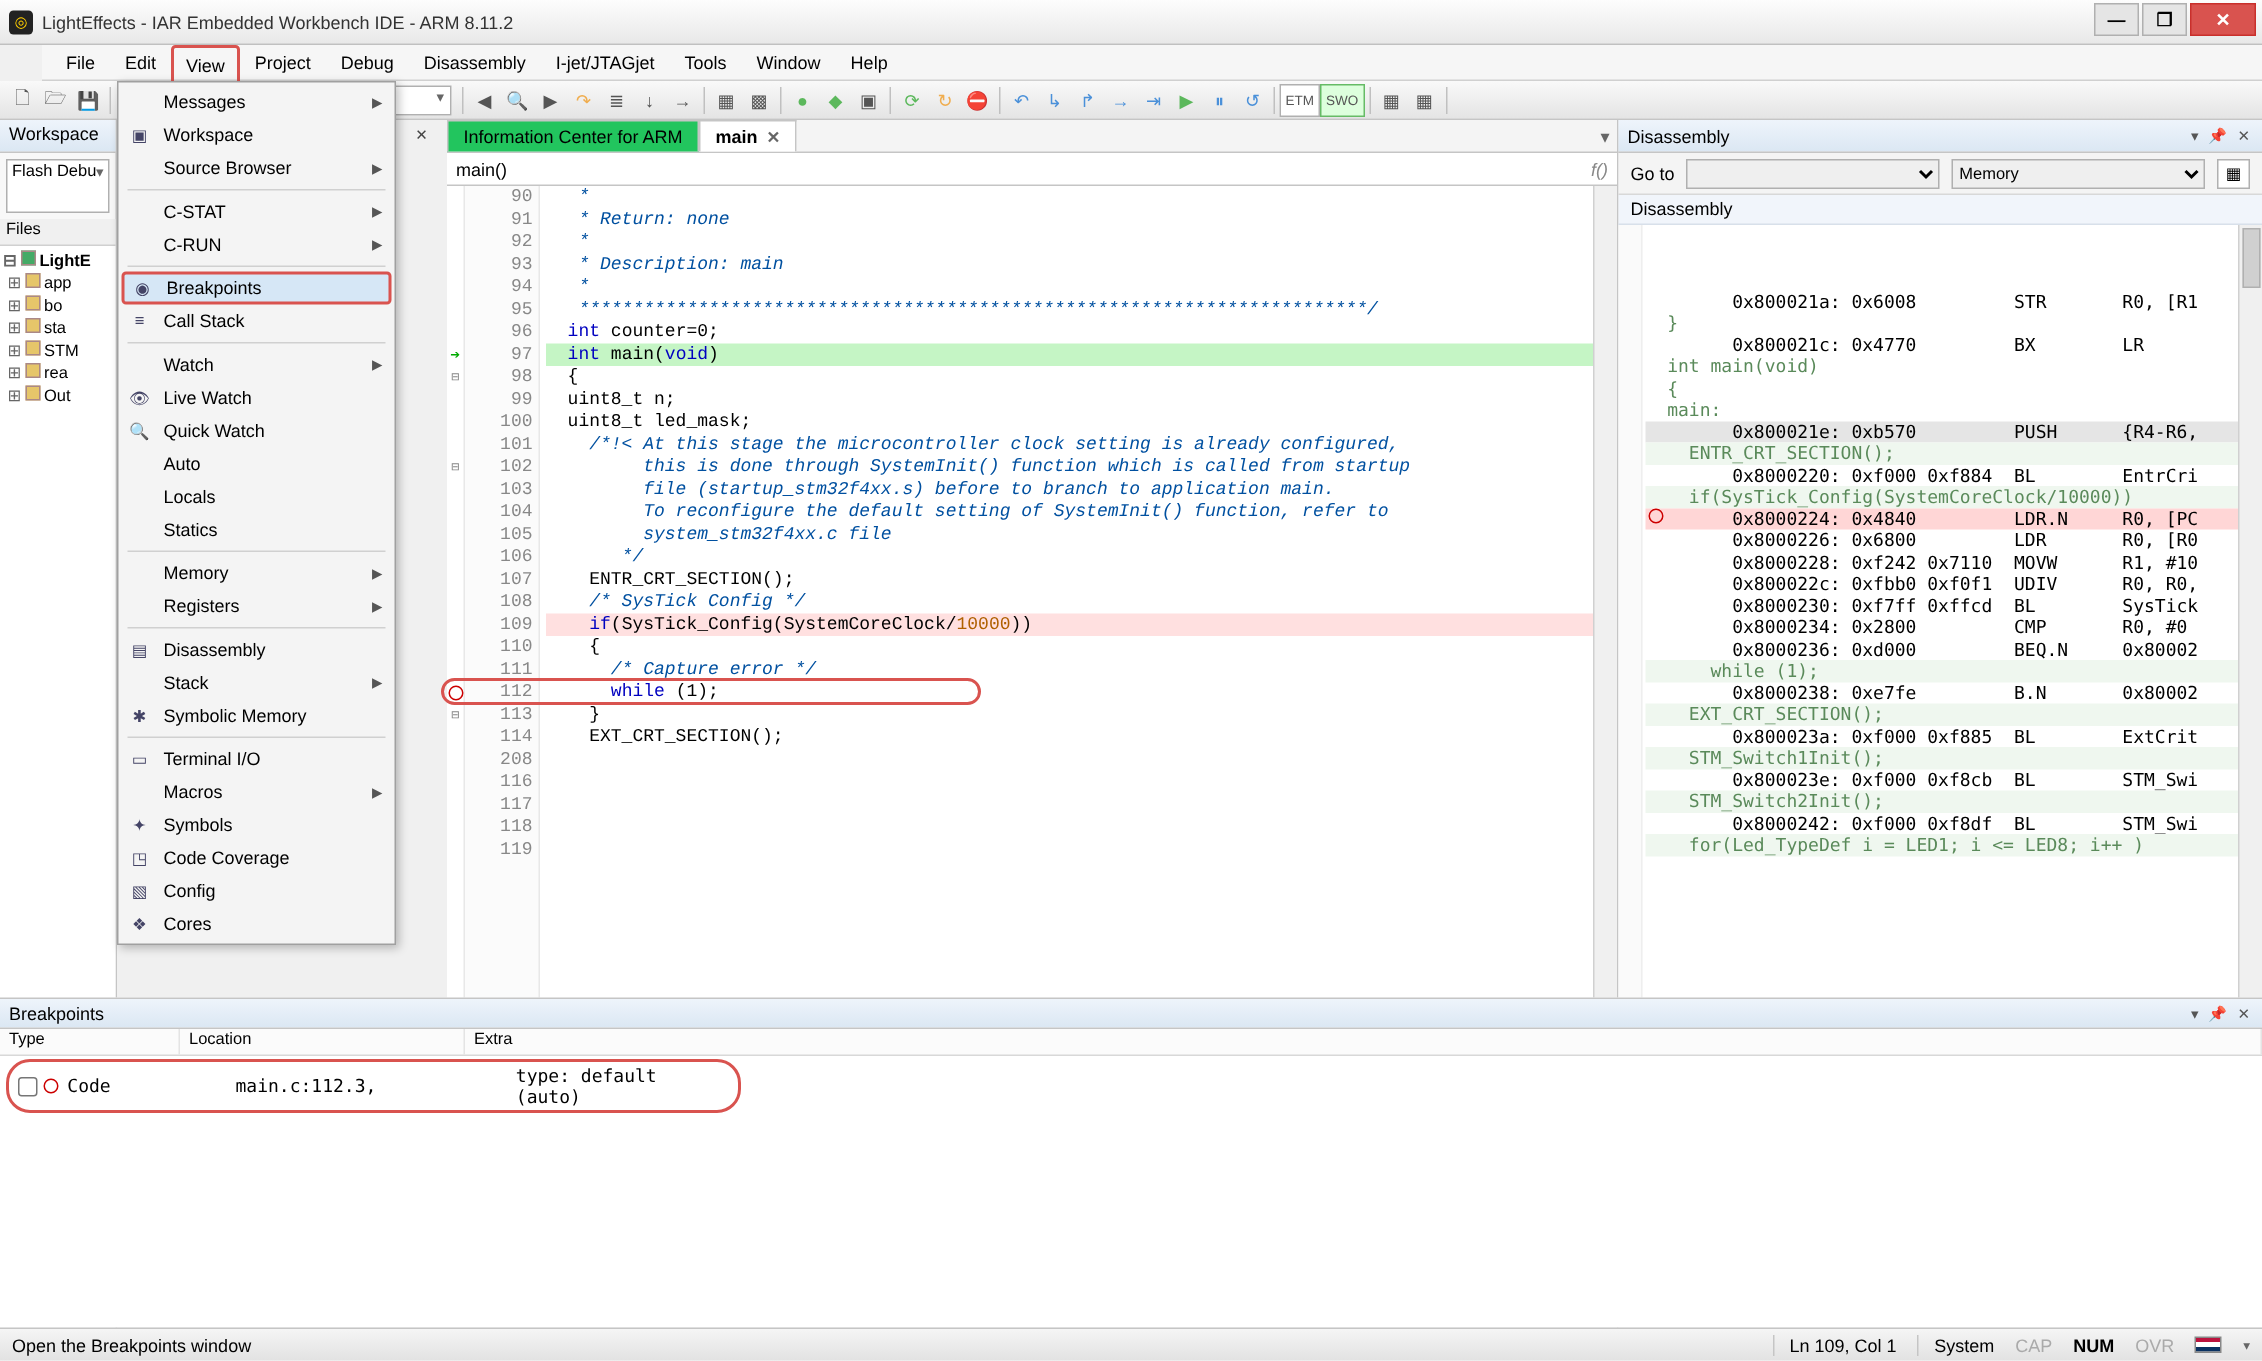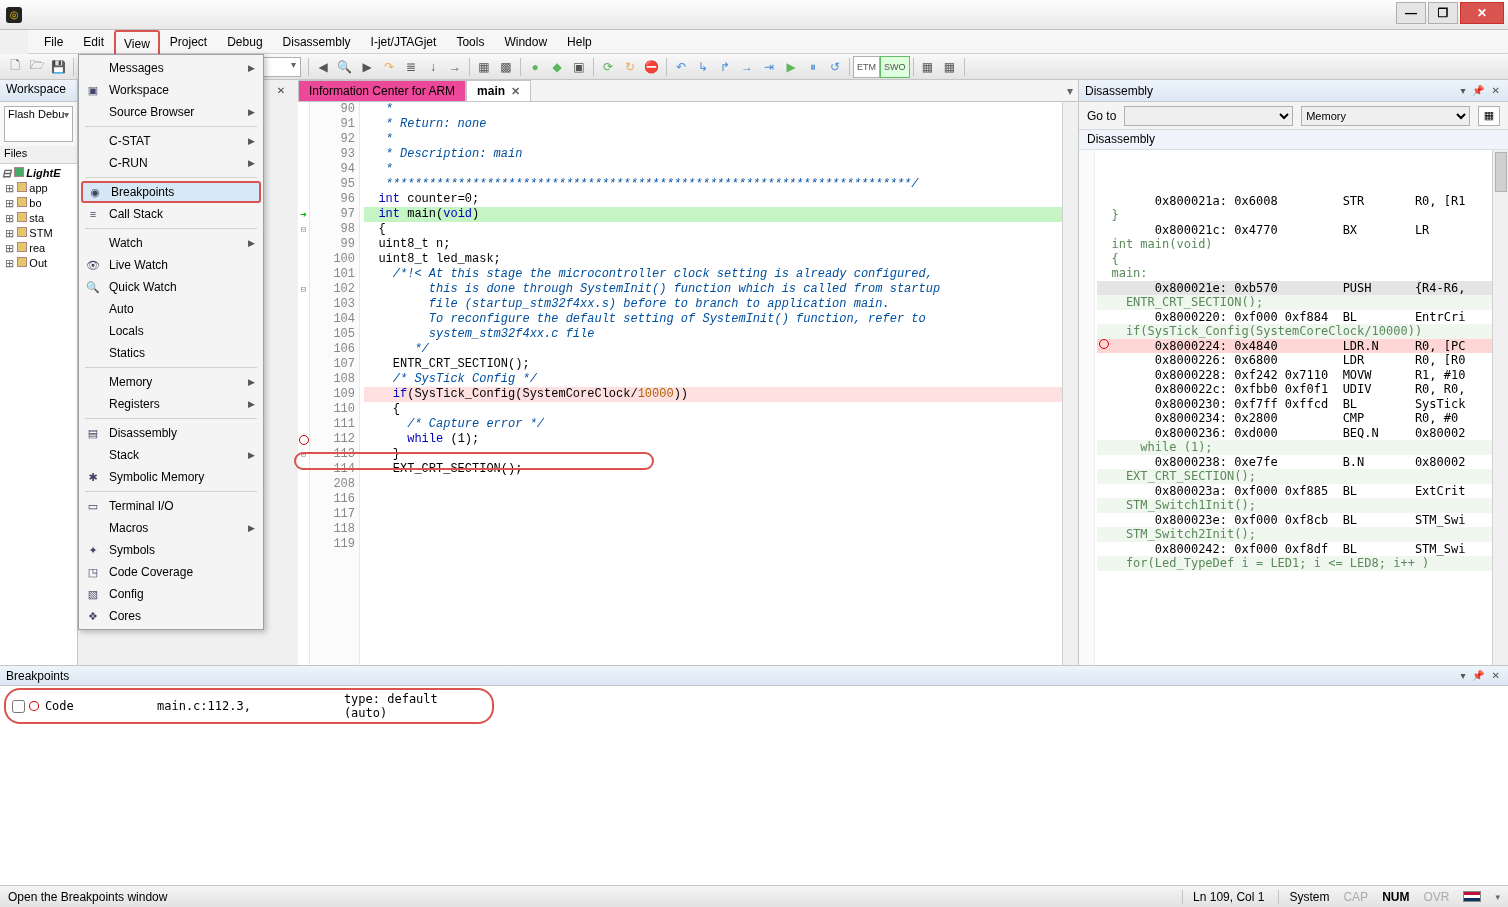--- a/index.html
+++ b/index.html
@@ -125,6 +125,7 @@
 
 <div class="titlebar">
   <span class="icon">◎</span>
+  <span class="title">LightEffects - IAR Embedded Workbench IDE - ARM 8.11.2</span>
   <div class="winbtns">
     <div class="winbtn">—</div>
     <div class="winbtn max">❐</div>

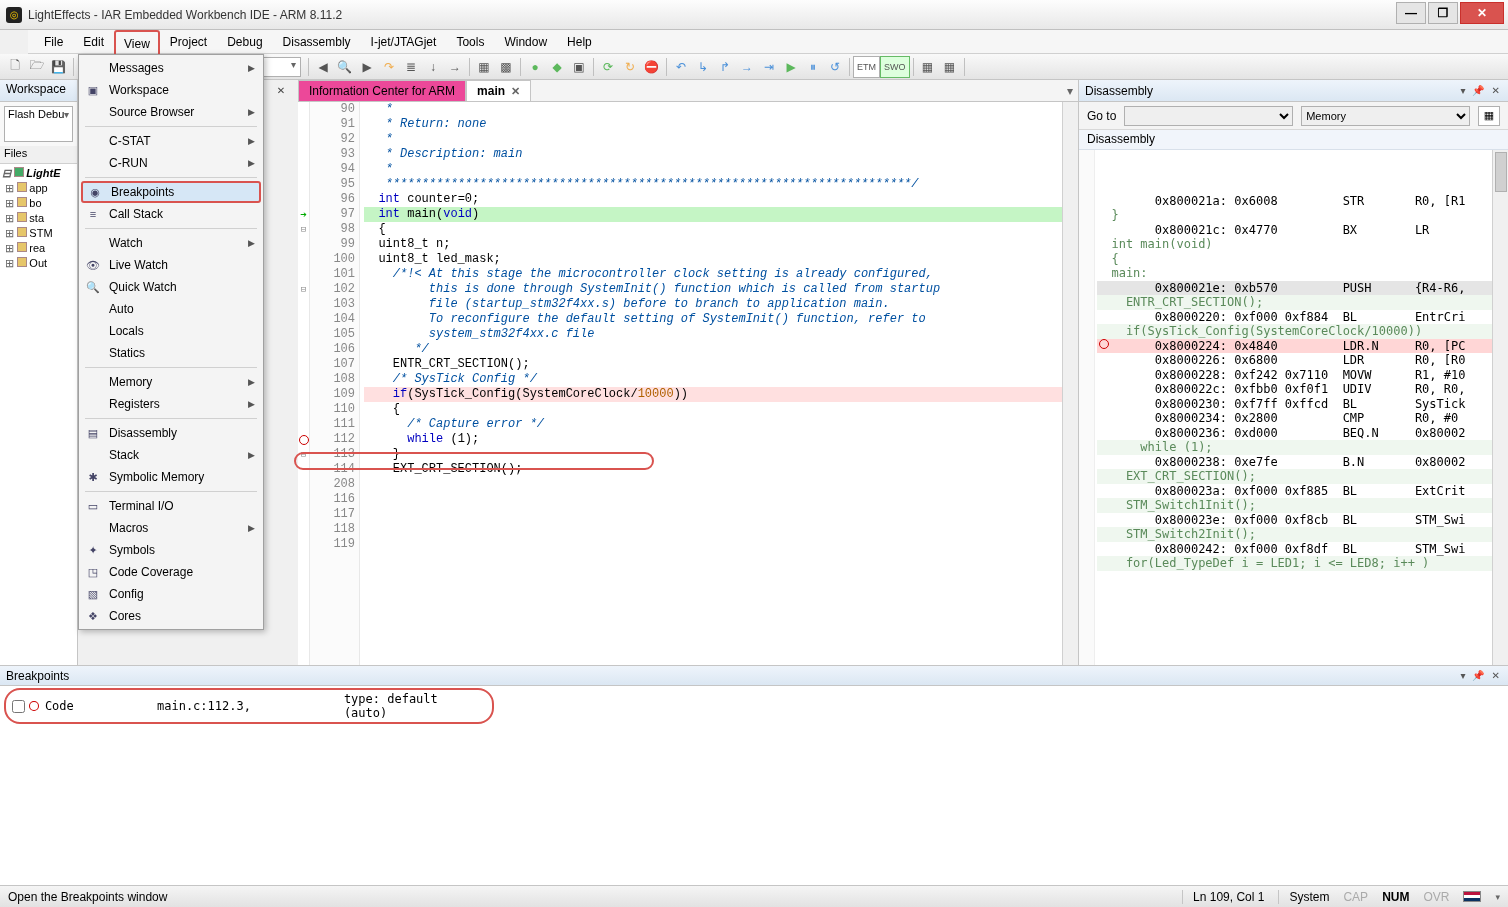--- a/index.html
+++ b/index.html
@@ -57,7 +57,7 @@
 .center { flex: 1; display: flex; flex-direction: column; min-width: 0; }
 .tabs-row { height: 22px; display: flex; align-items: stretch; border-bottom: 1px solid #c5c5c5; background: #f4f4f4; margin-left: 220px; }
 .tabs-row-mark { position:absolute; left: 271px; top: 83px; width:20px; height:14px; display:flex; align-items:center; justify-content:center; font-size:10px; color:#444;}
-.tab { padding: 2px 10px; border: 1px solid #c5c5c5; border-bottom: none; background: #ec4899; display: flex; align-items: center; gap: 6px; font-size: 12px; }
+.tab { padding: 2px 10px; border: 1px solid #c5c5c5; border-bottom: none; background: #22c55e; display: flex; align-items: center; gap: 6px; font-size: 12px; }
 .tab.active { background: #fff; font-weight: bold; }
 .tab .x { font-size: 11px; color: #666; }
 

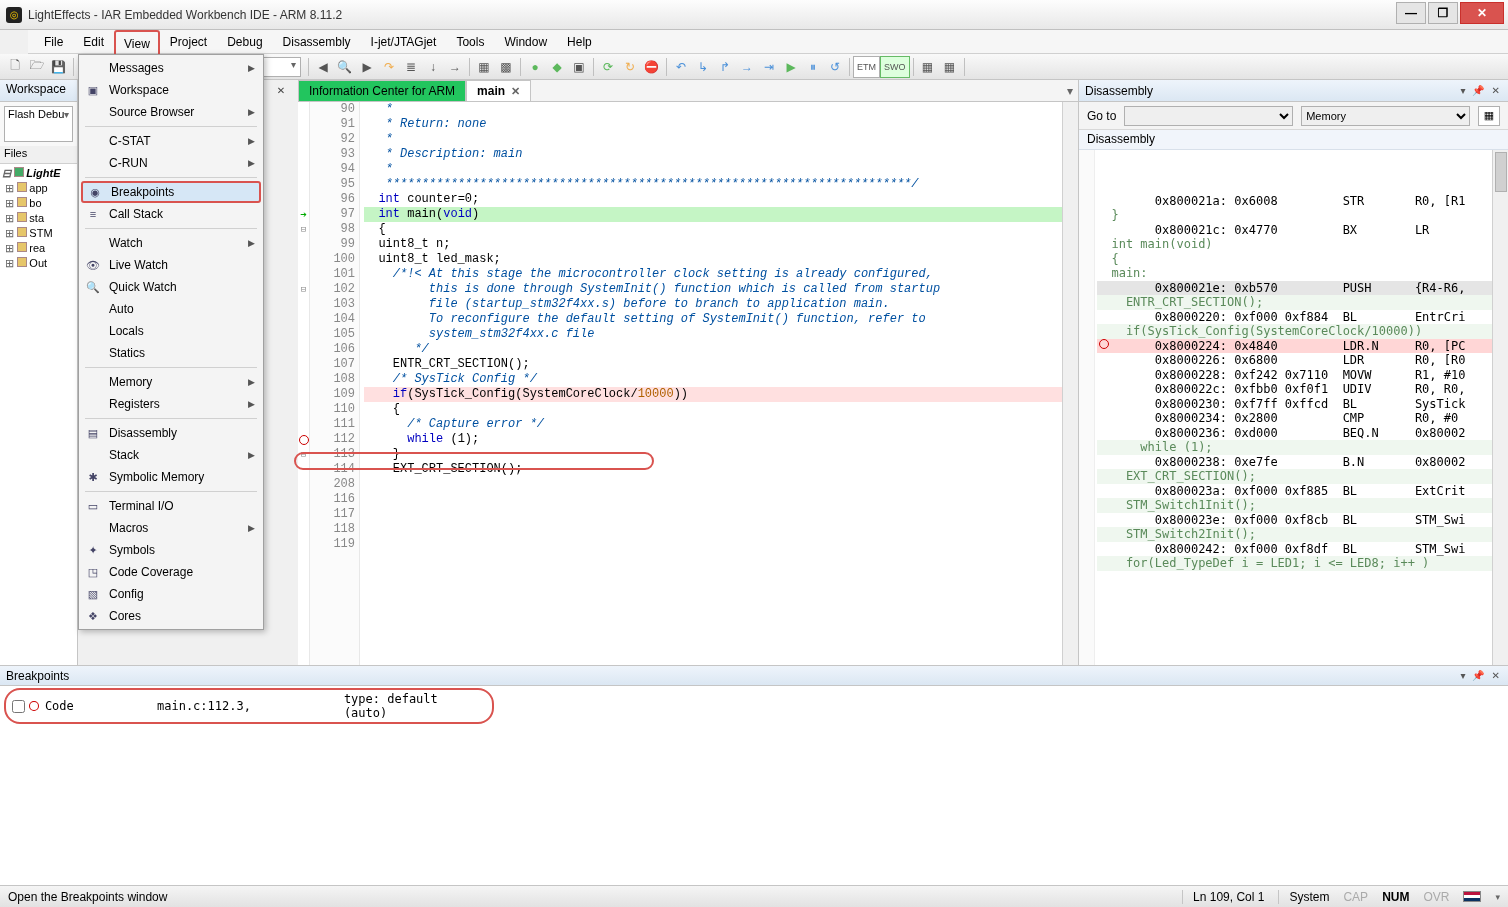--- a/index.html
+++ b/index.html
@@ -218,6 +218,10 @@
         </div>
       <div style="flex:1"></div>
       <div style="width:16px;display:flex;align-items:center;justify-content:center;color:#666;">▾</div>
+    </div>
+    <div class="func-row">
+      <span>main()</span>
+      <span class="fx">f()</span>
     </div>
     <div class="editor">
       <div class="marker-col" id="markcol">

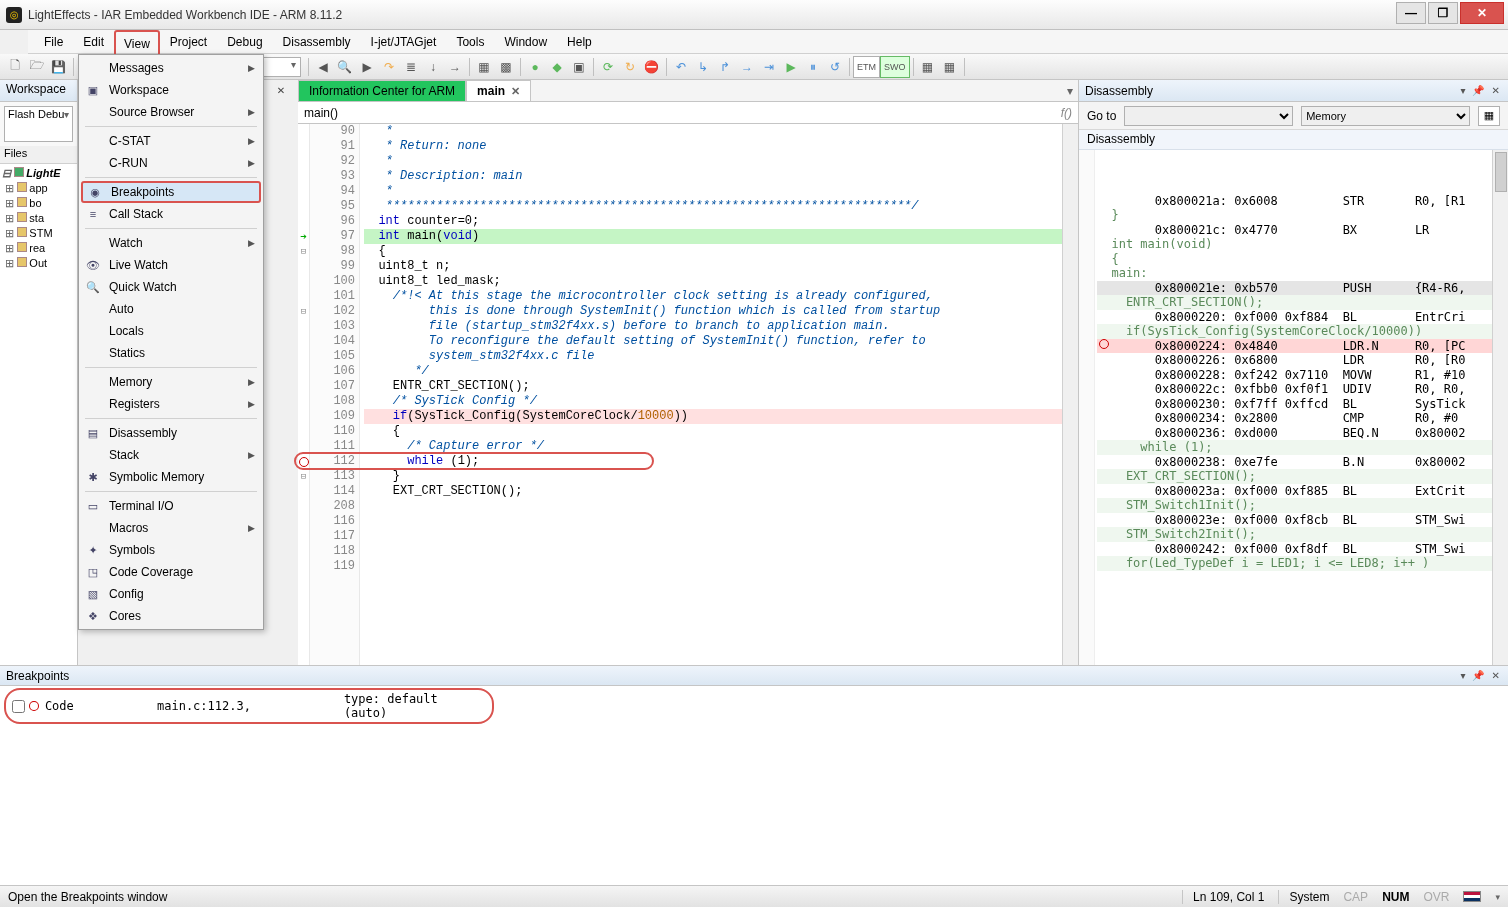--- a/index.html
+++ b/index.html
@@ -42,7 +42,7 @@
 .ws-tree .exp { color: #666; }
 .ws-tree .ficon { display:inline-block; width:10px;height:10px;background:#e6c66a;border:1px solid #a88;margin-right:2px;}
 .ws-tree .root .ficon{background:#4a6;}
-.ws-tree .root { font-weight: bold; font-style: italic; }
+.ws-tree .root { font-weight: bold; }
 .ws-bottomtab { height: 20px; border-top: 1px solid #c5c5c5; background: #fff; font-size: 11px; padding: 2px 4px; }
 
 

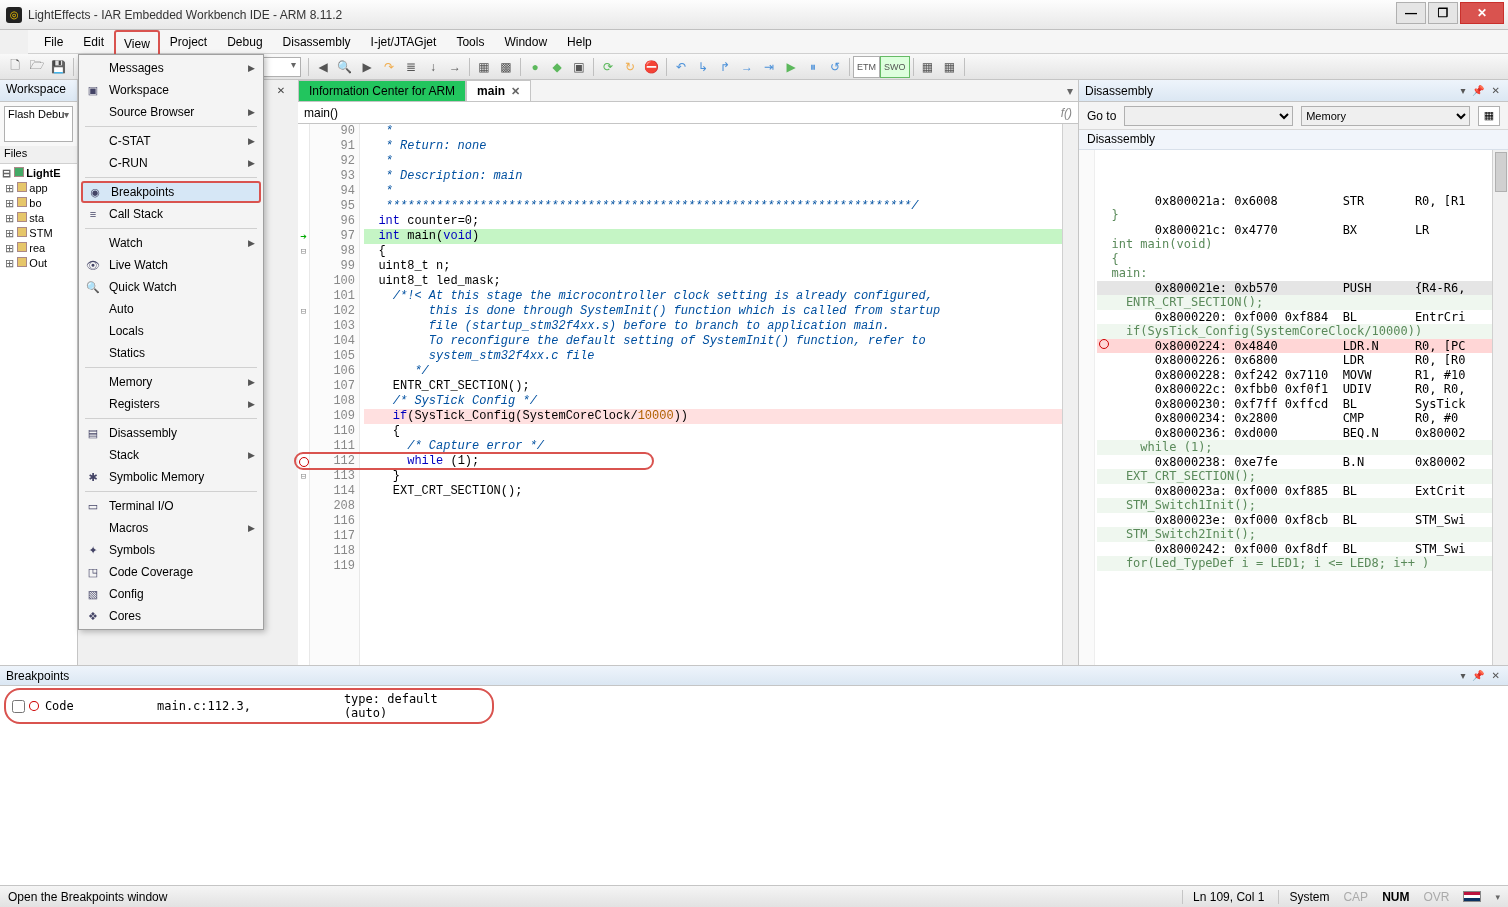--- a/index.html
+++ b/index.html
@@ -450,6 +450,11 @@
     <span class="spacer"></span>
     <span class="pins">▾ 📌 ✕</span>
   </div>
+  <div class="bp-cols">
+    <div style="width:120px">Type</div>
+    <div style="width:190px">Location</div>
+    <div style="flex:1">Extra</div>
+  </div>
   <div class="bp-row bp-highlight-box2" style="margin:2px 4px;width:490px;">
     <input type="checkbox" style="margin-right: 4px;">
     <span class="bp-mark"></span>

